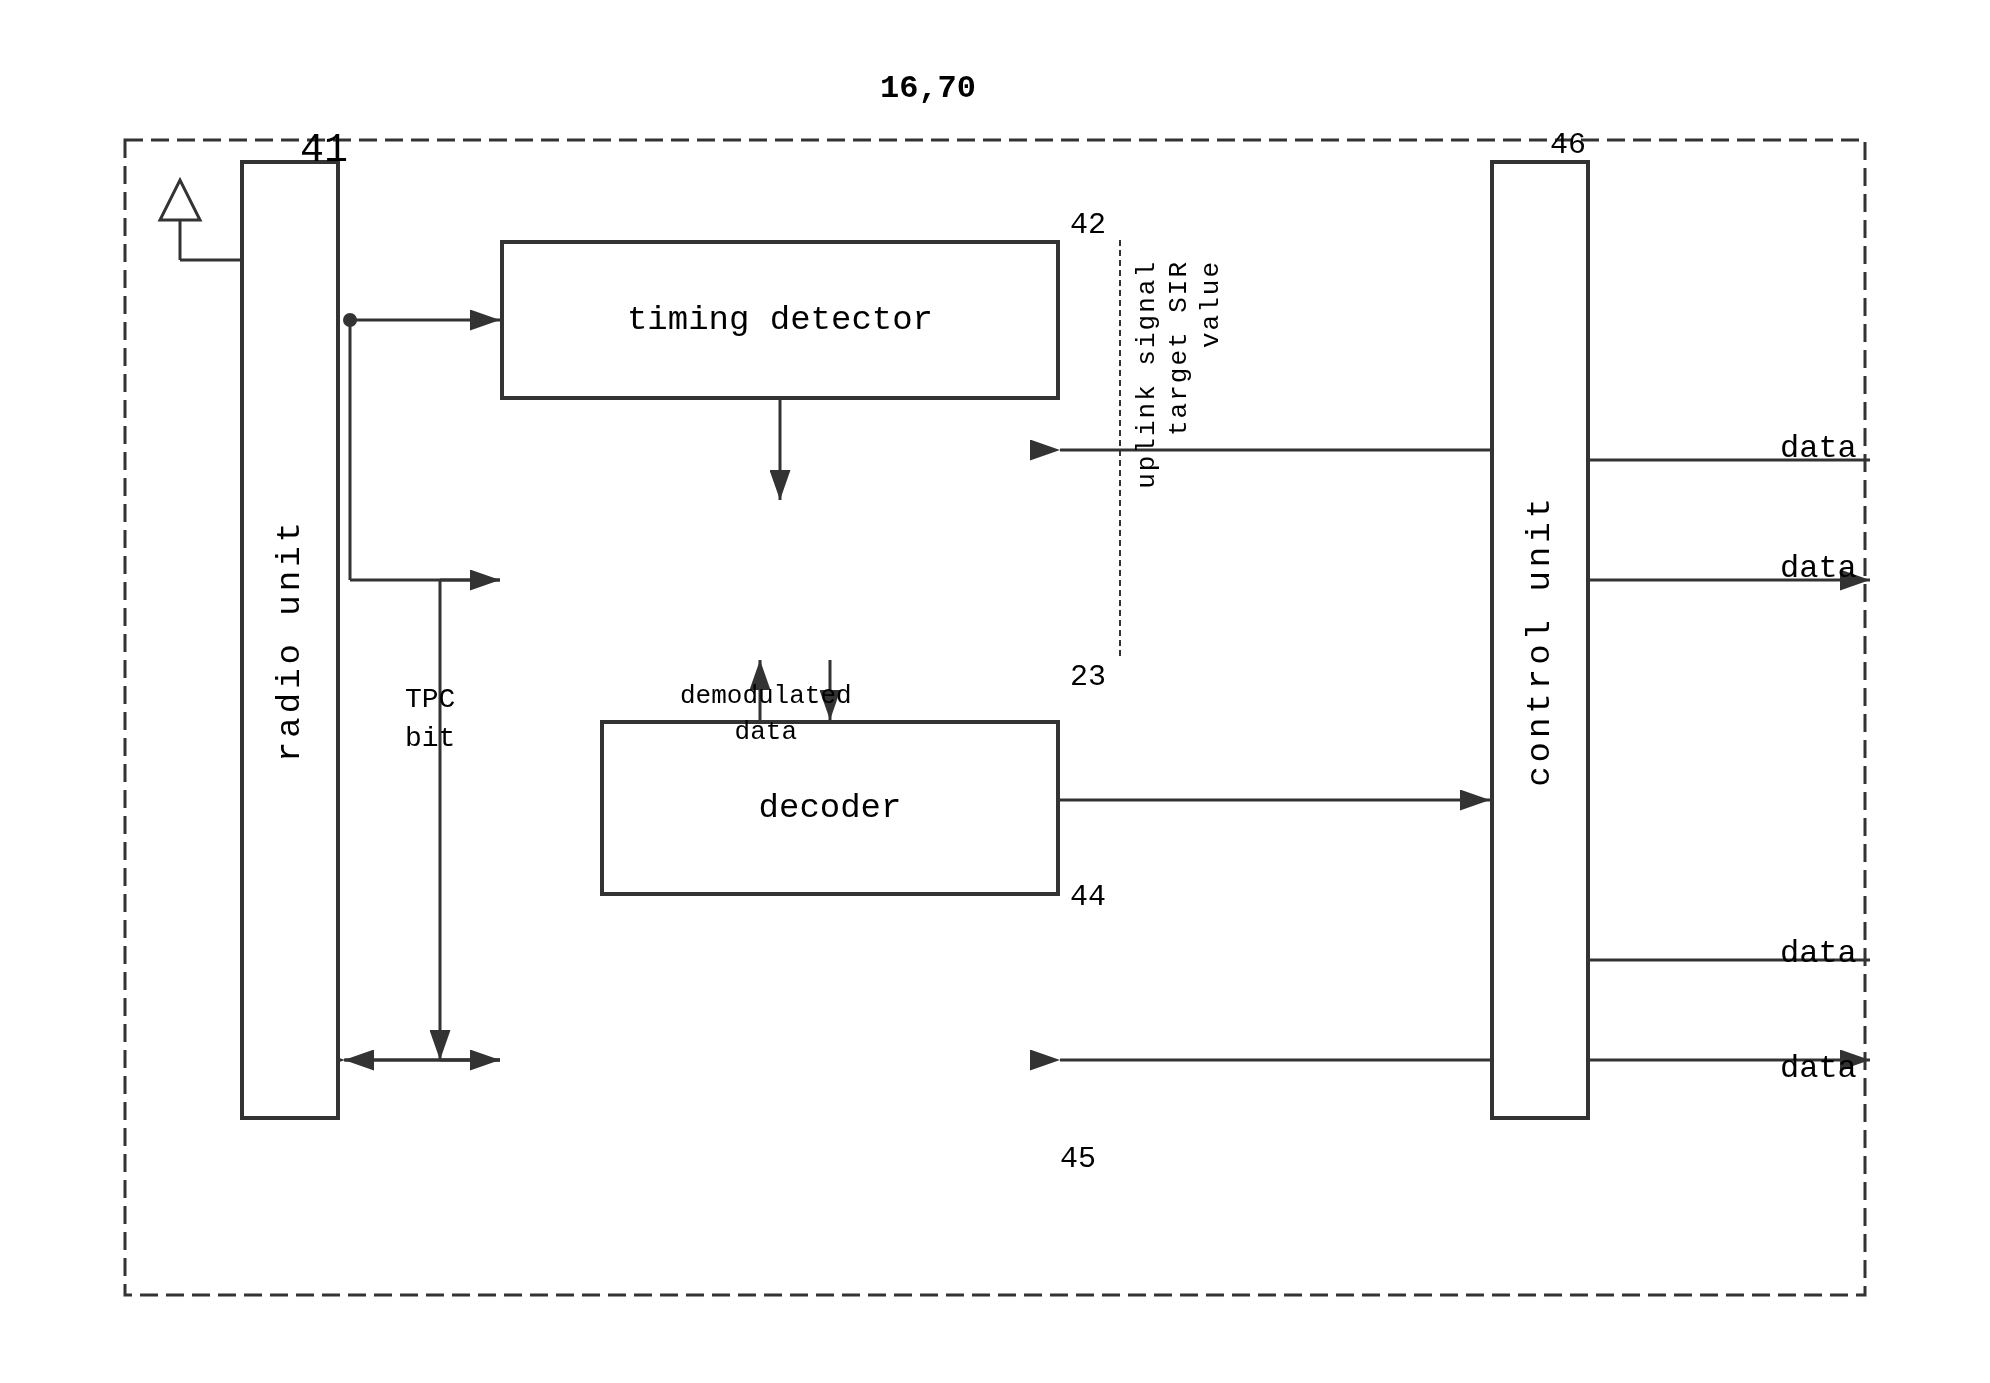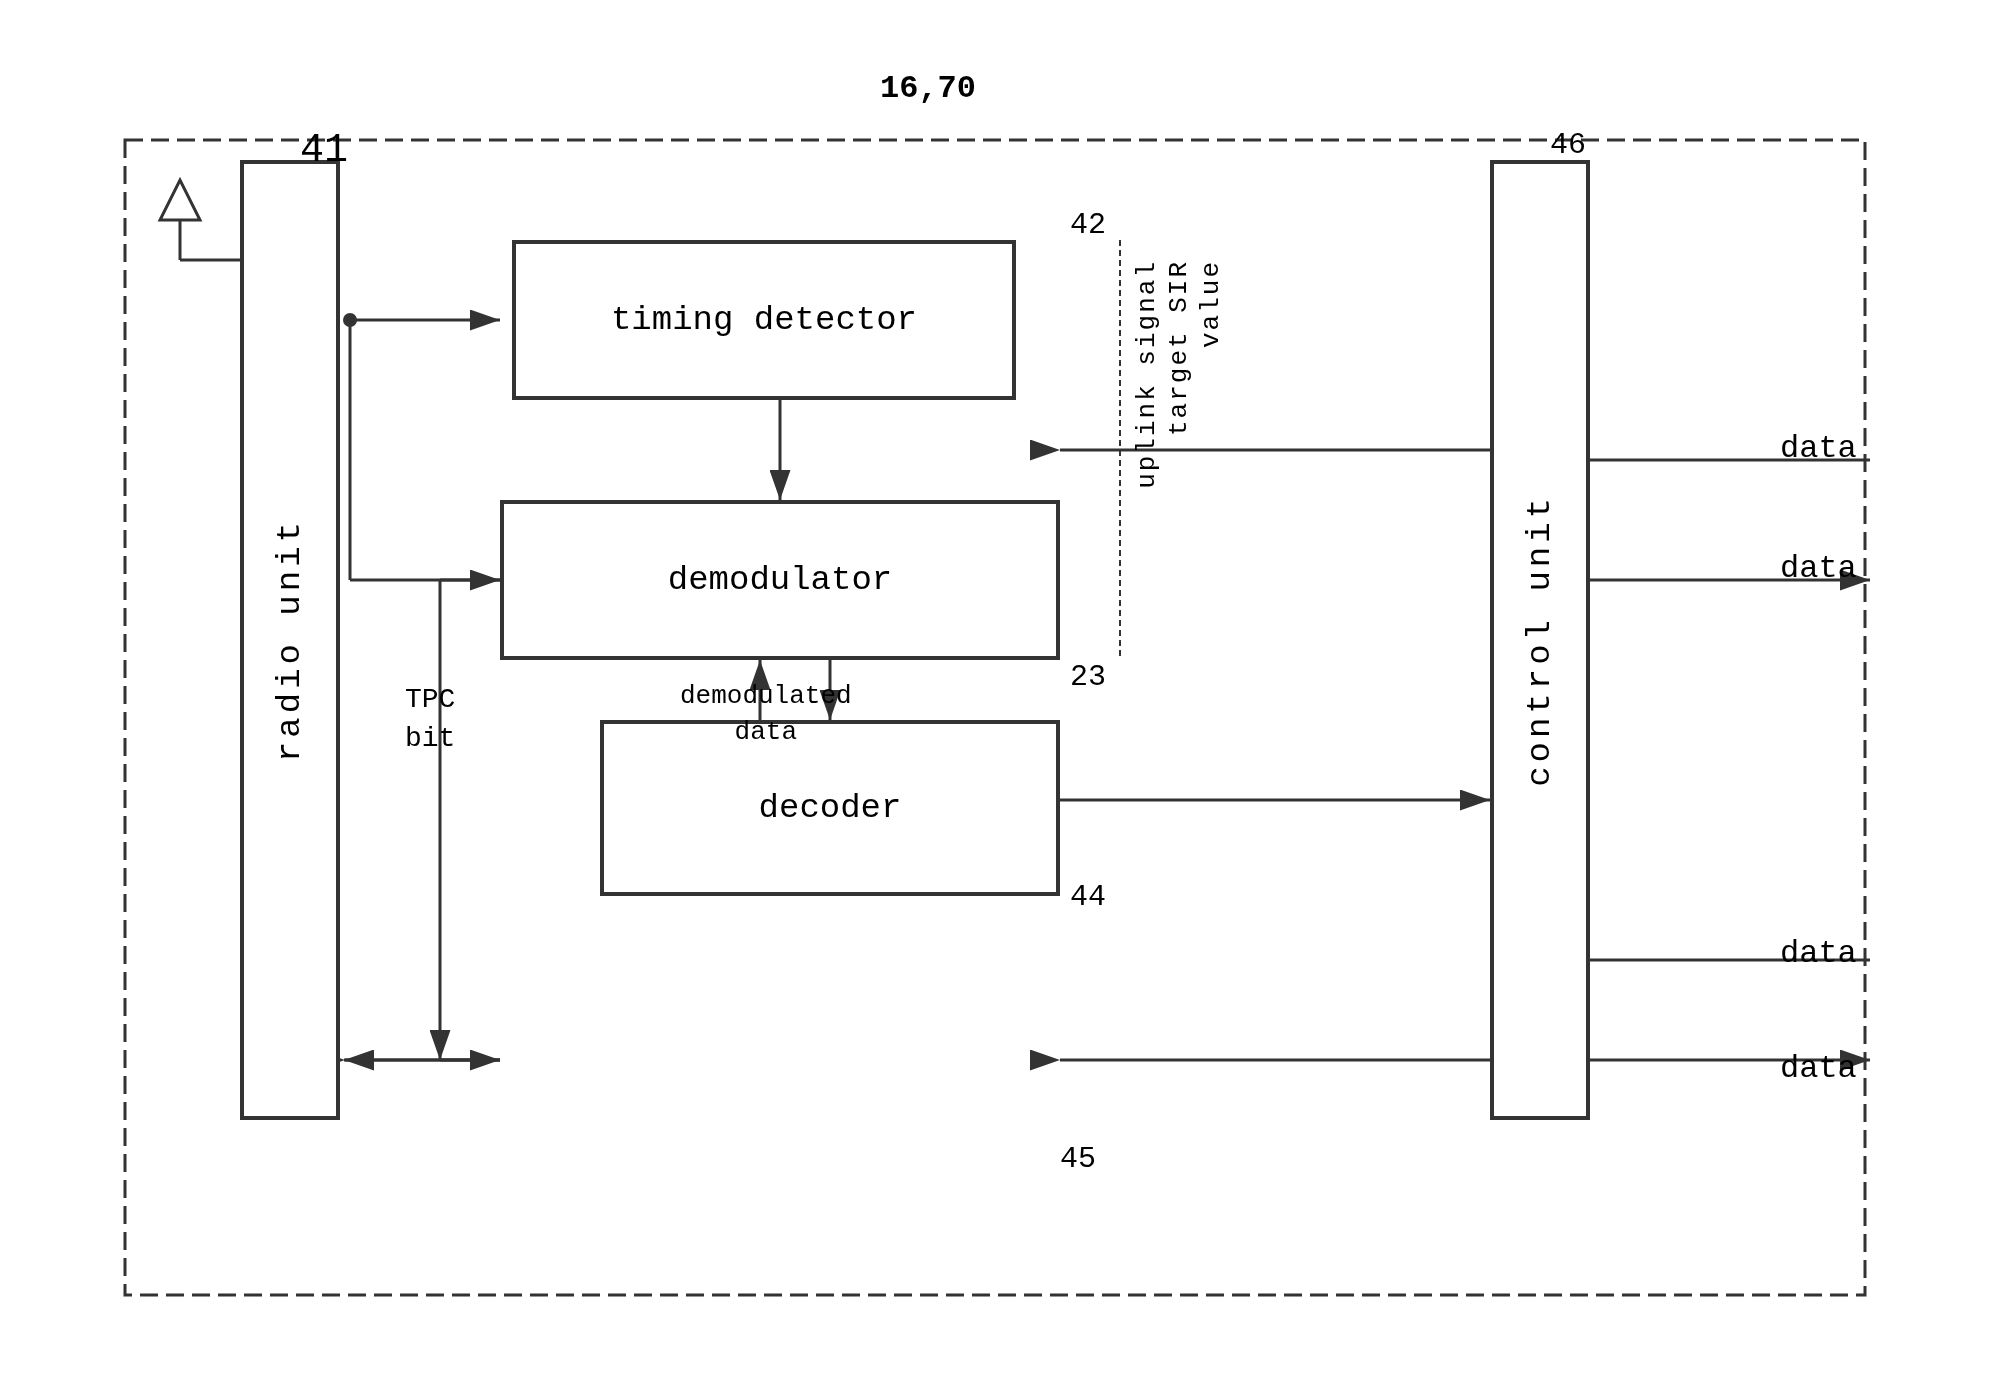--- a/index.html
+++ b/index.html
@@ -94,8 +94,8 @@
     .timing-detector {
       position: absolute;
       top: 180px;
-      left: 452px;
-      width: 504px;
+      left: 440px;
+      width: 560px;
       height: 160px;
       border: 4px solid #333;
       background: #fff;

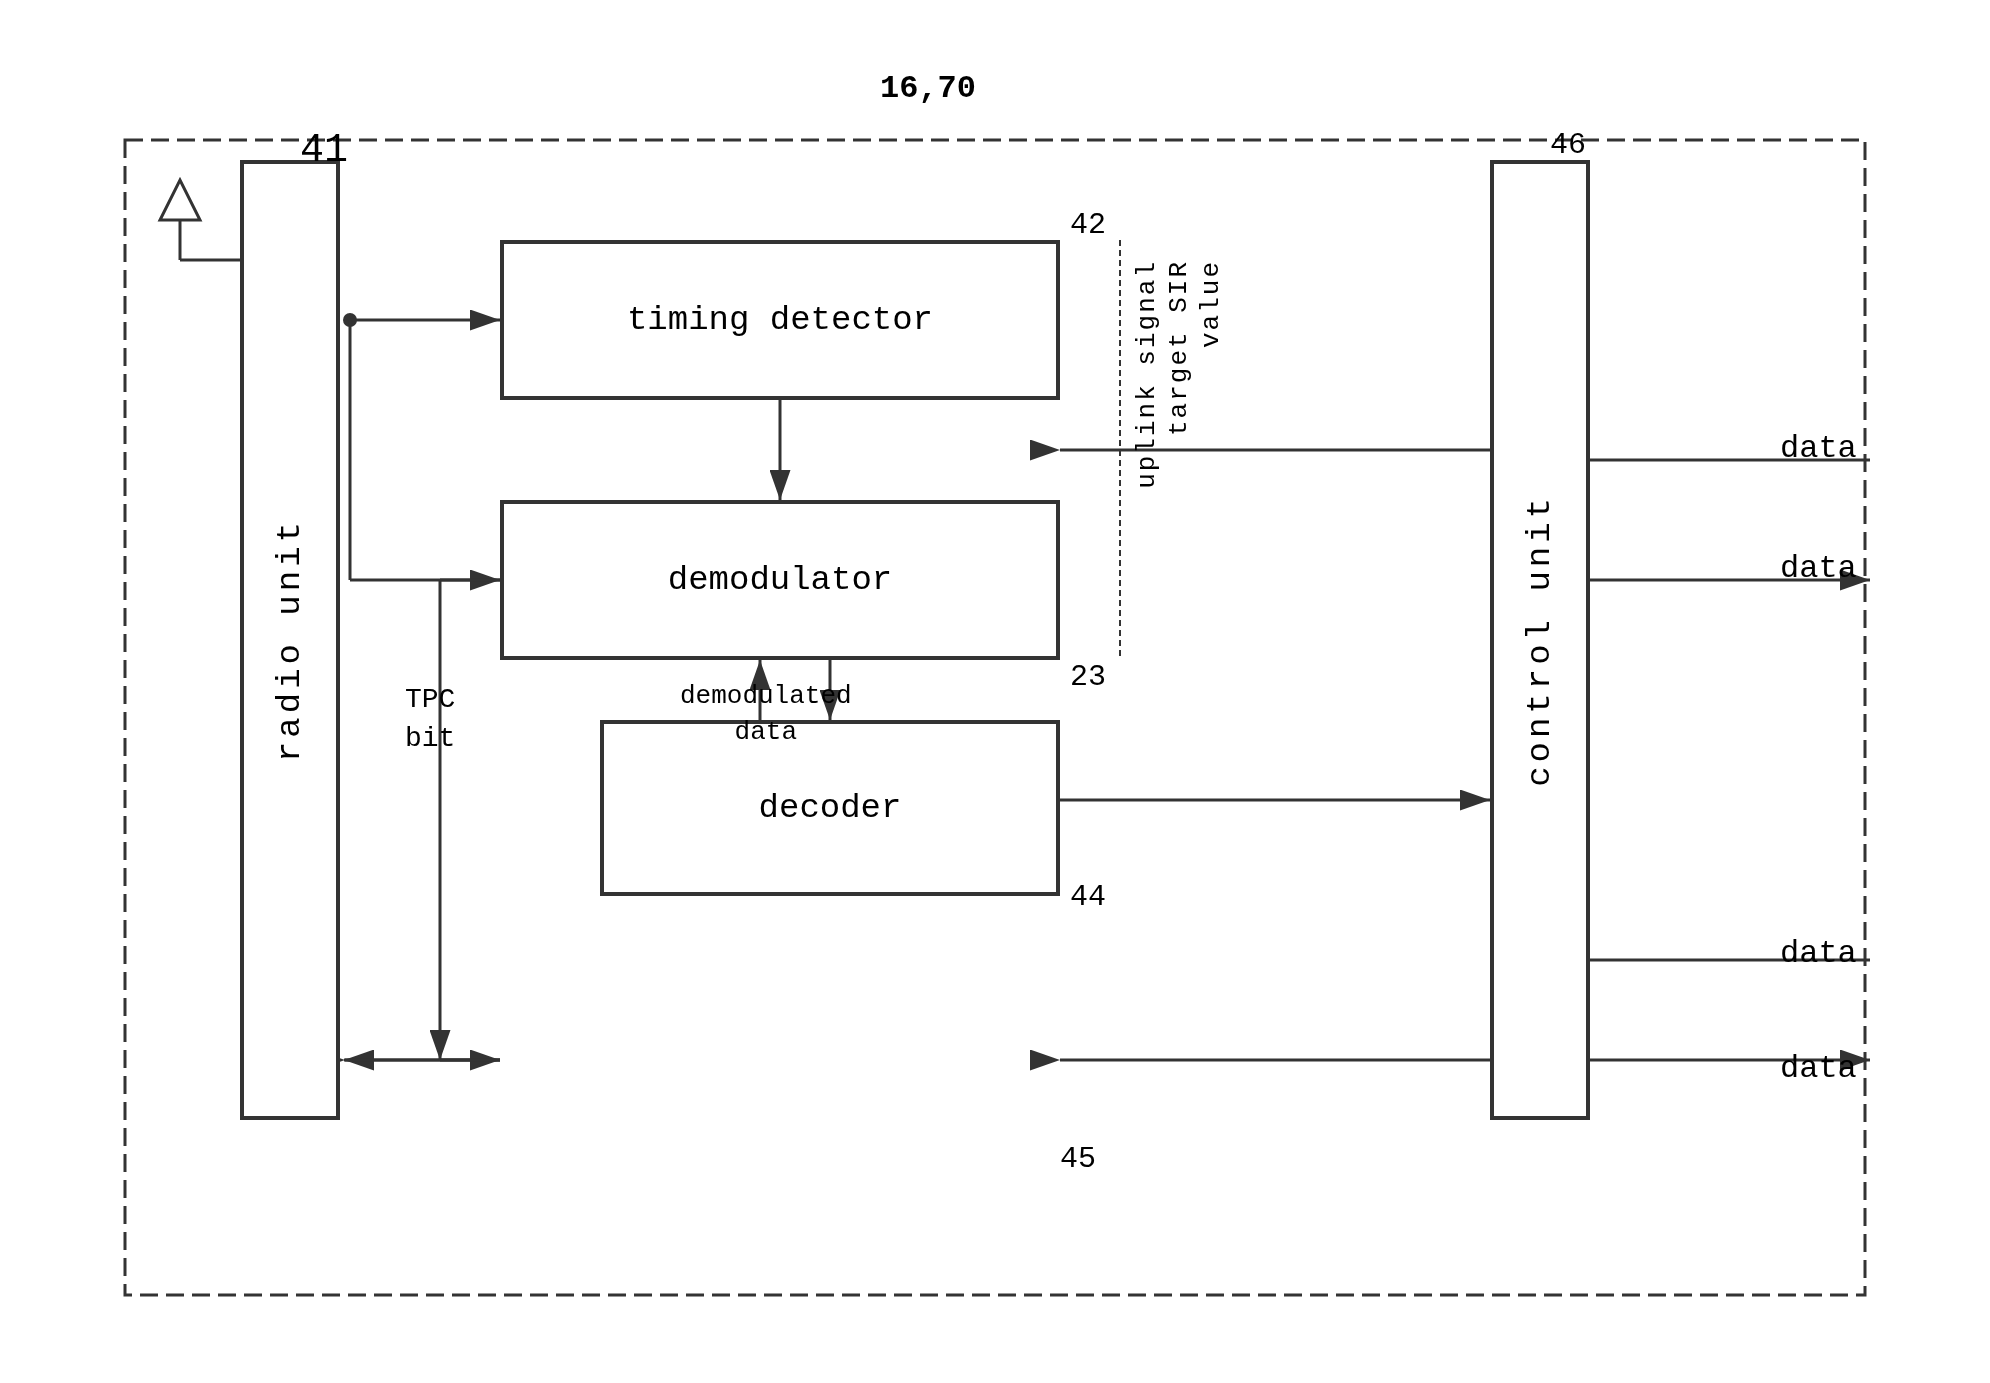--- a/index.html
+++ b/index.html
@@ -308,9 +308,6 @@
   </div>
   <div class="label-42">42</div>
 
-  <div class="demodulator">
-    <span>demodulator</span>
-  </div>
   <div class="label-43">23</div>
 
   <div class="decoder">

